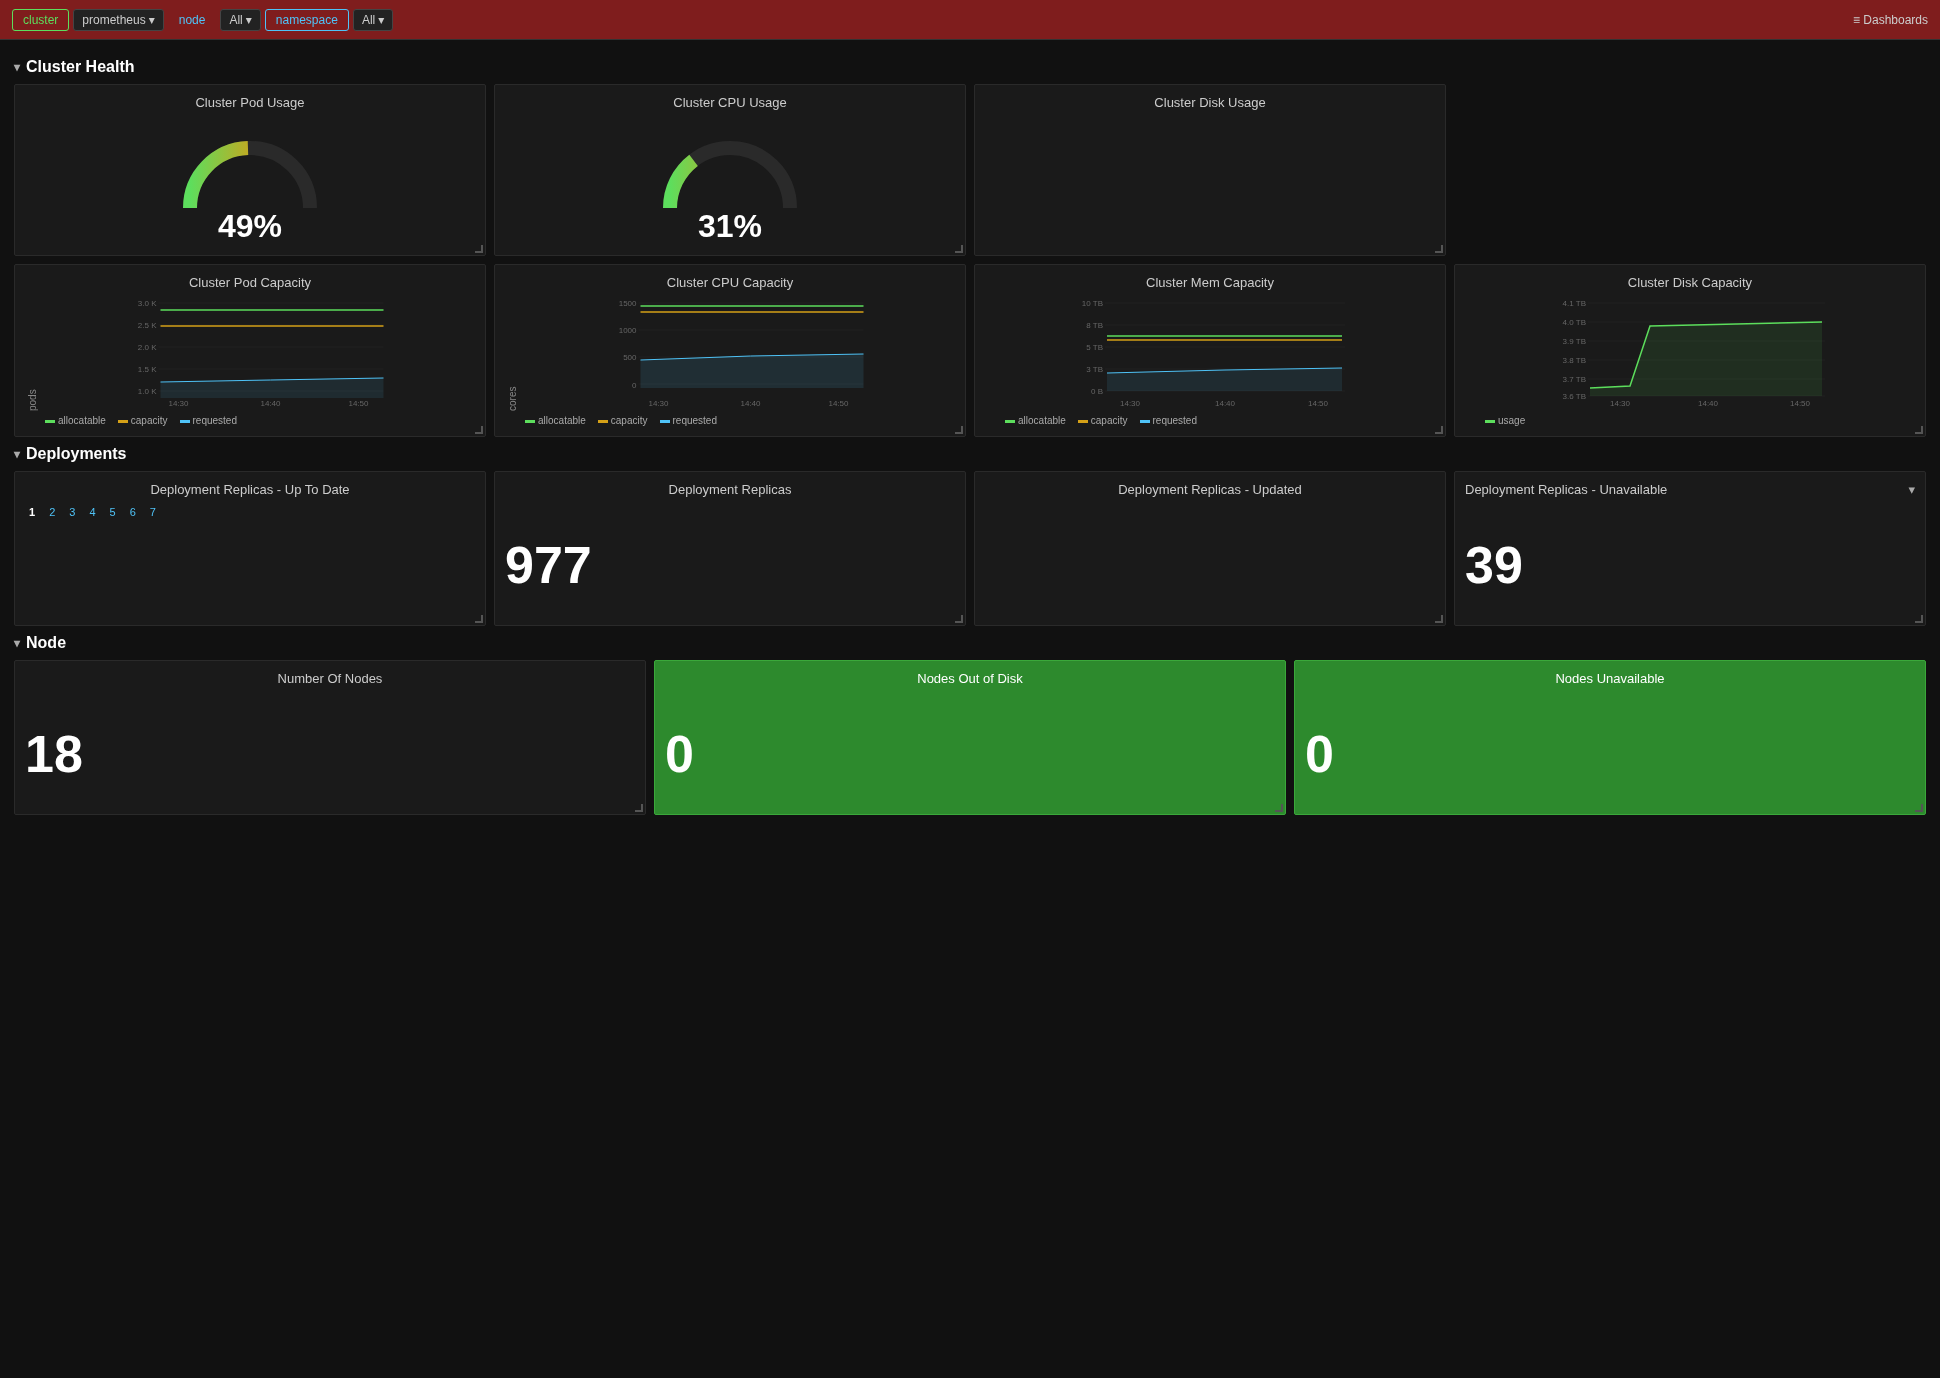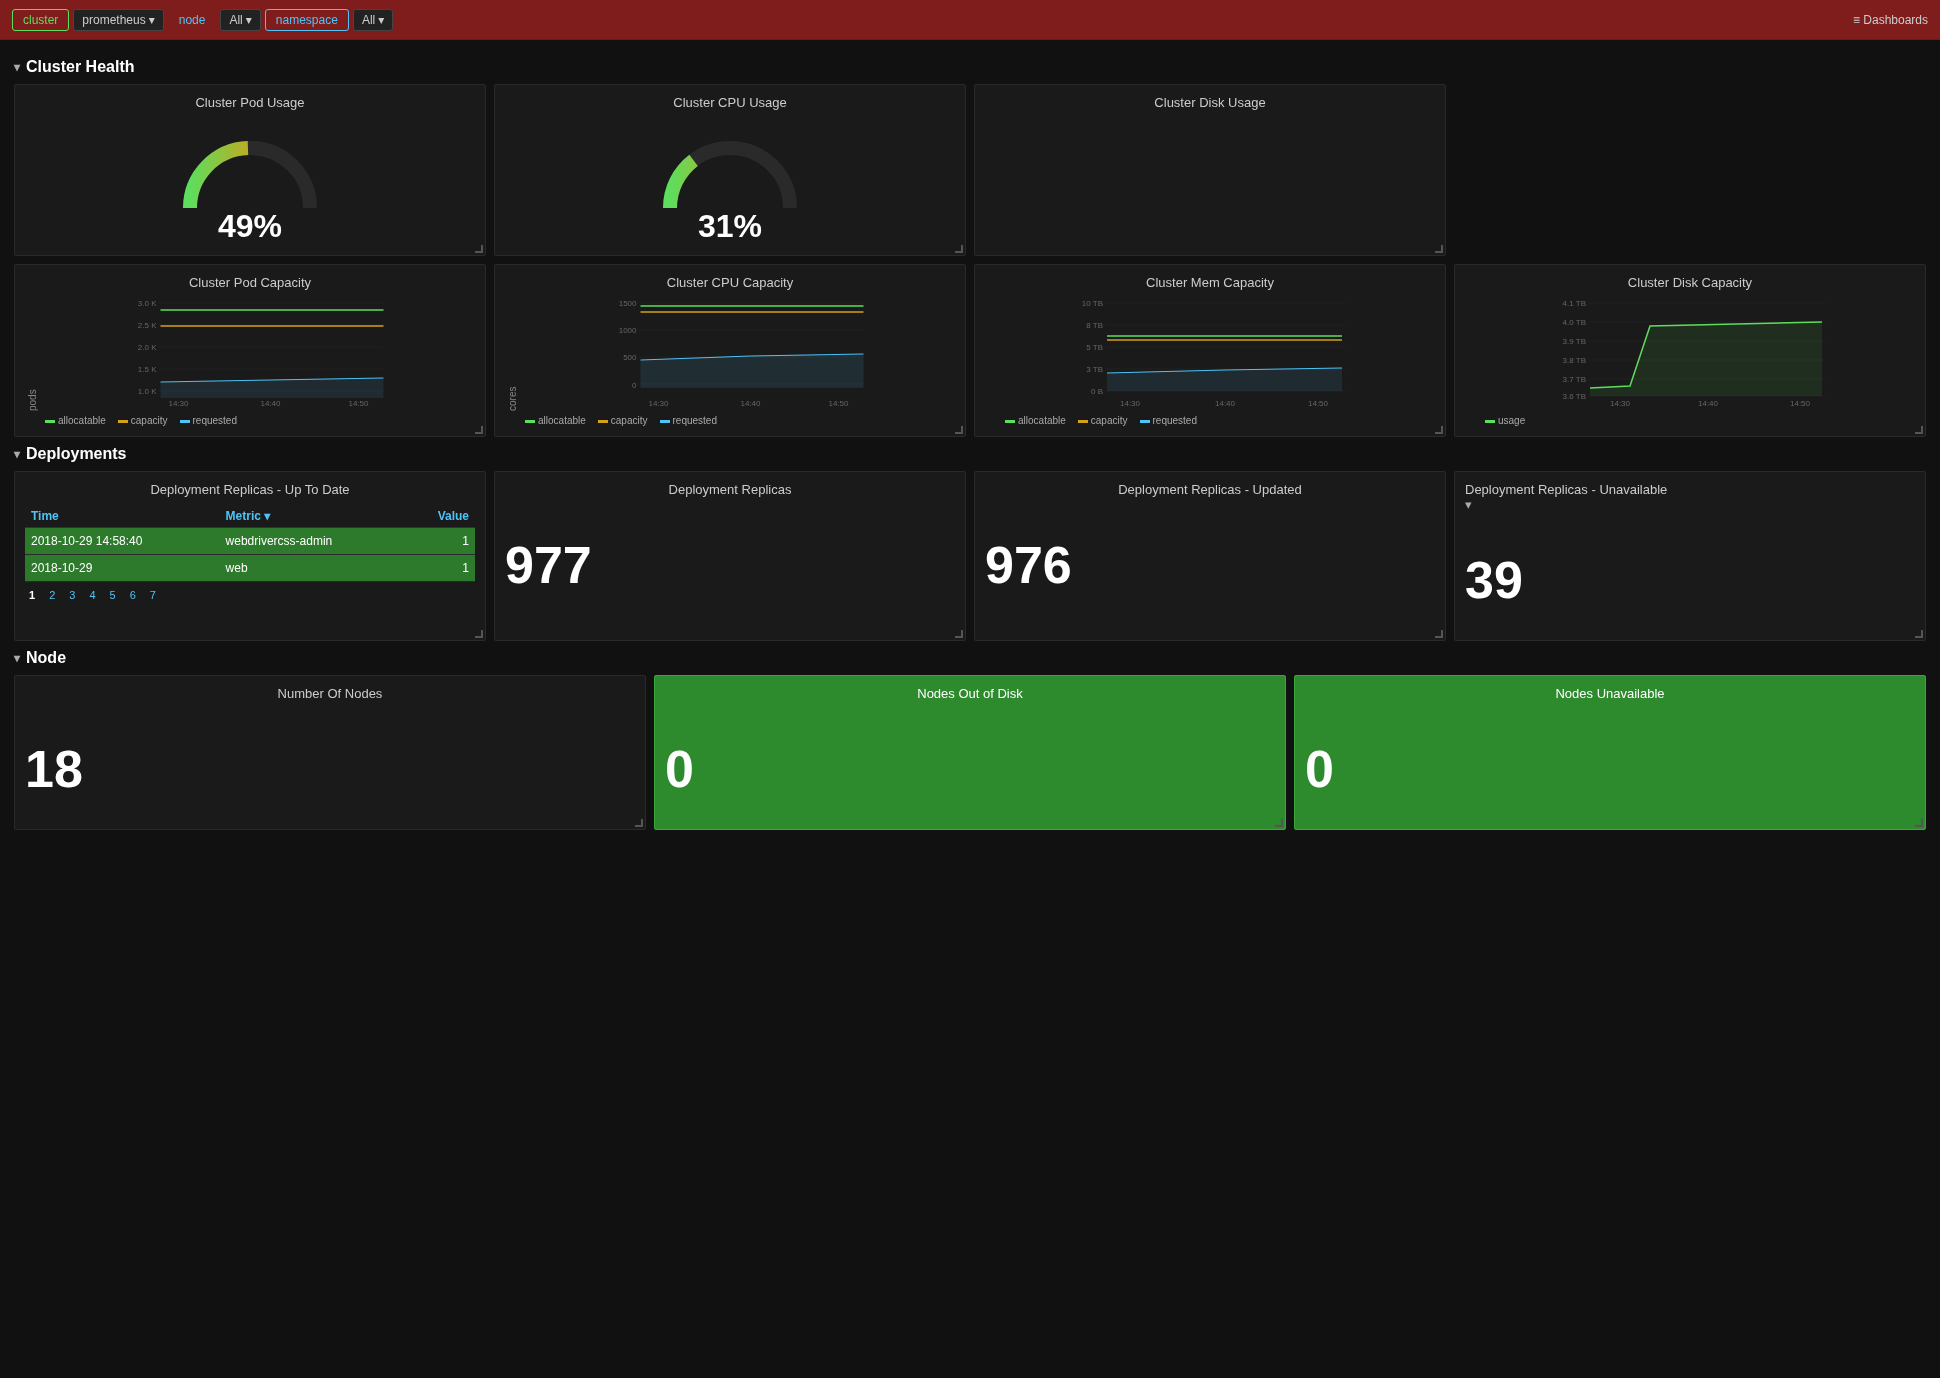--- a/index.html
+++ b/index.html
@@ -472,7 +472,7 @@
     </div>
 
     <div class="card">
-      <div class="card-title" style="display:flex;align-items:flex-start;justify-content:space-between;flex-direction:column;">
+      <div class="card-title" style="display:flex;align-items:center;justify-content:space-between;">
         <span>Deployment Replicas - Unavailable</span>
         <span style="color:#aaa; cursor:pointer;">▾</span>
       </div>

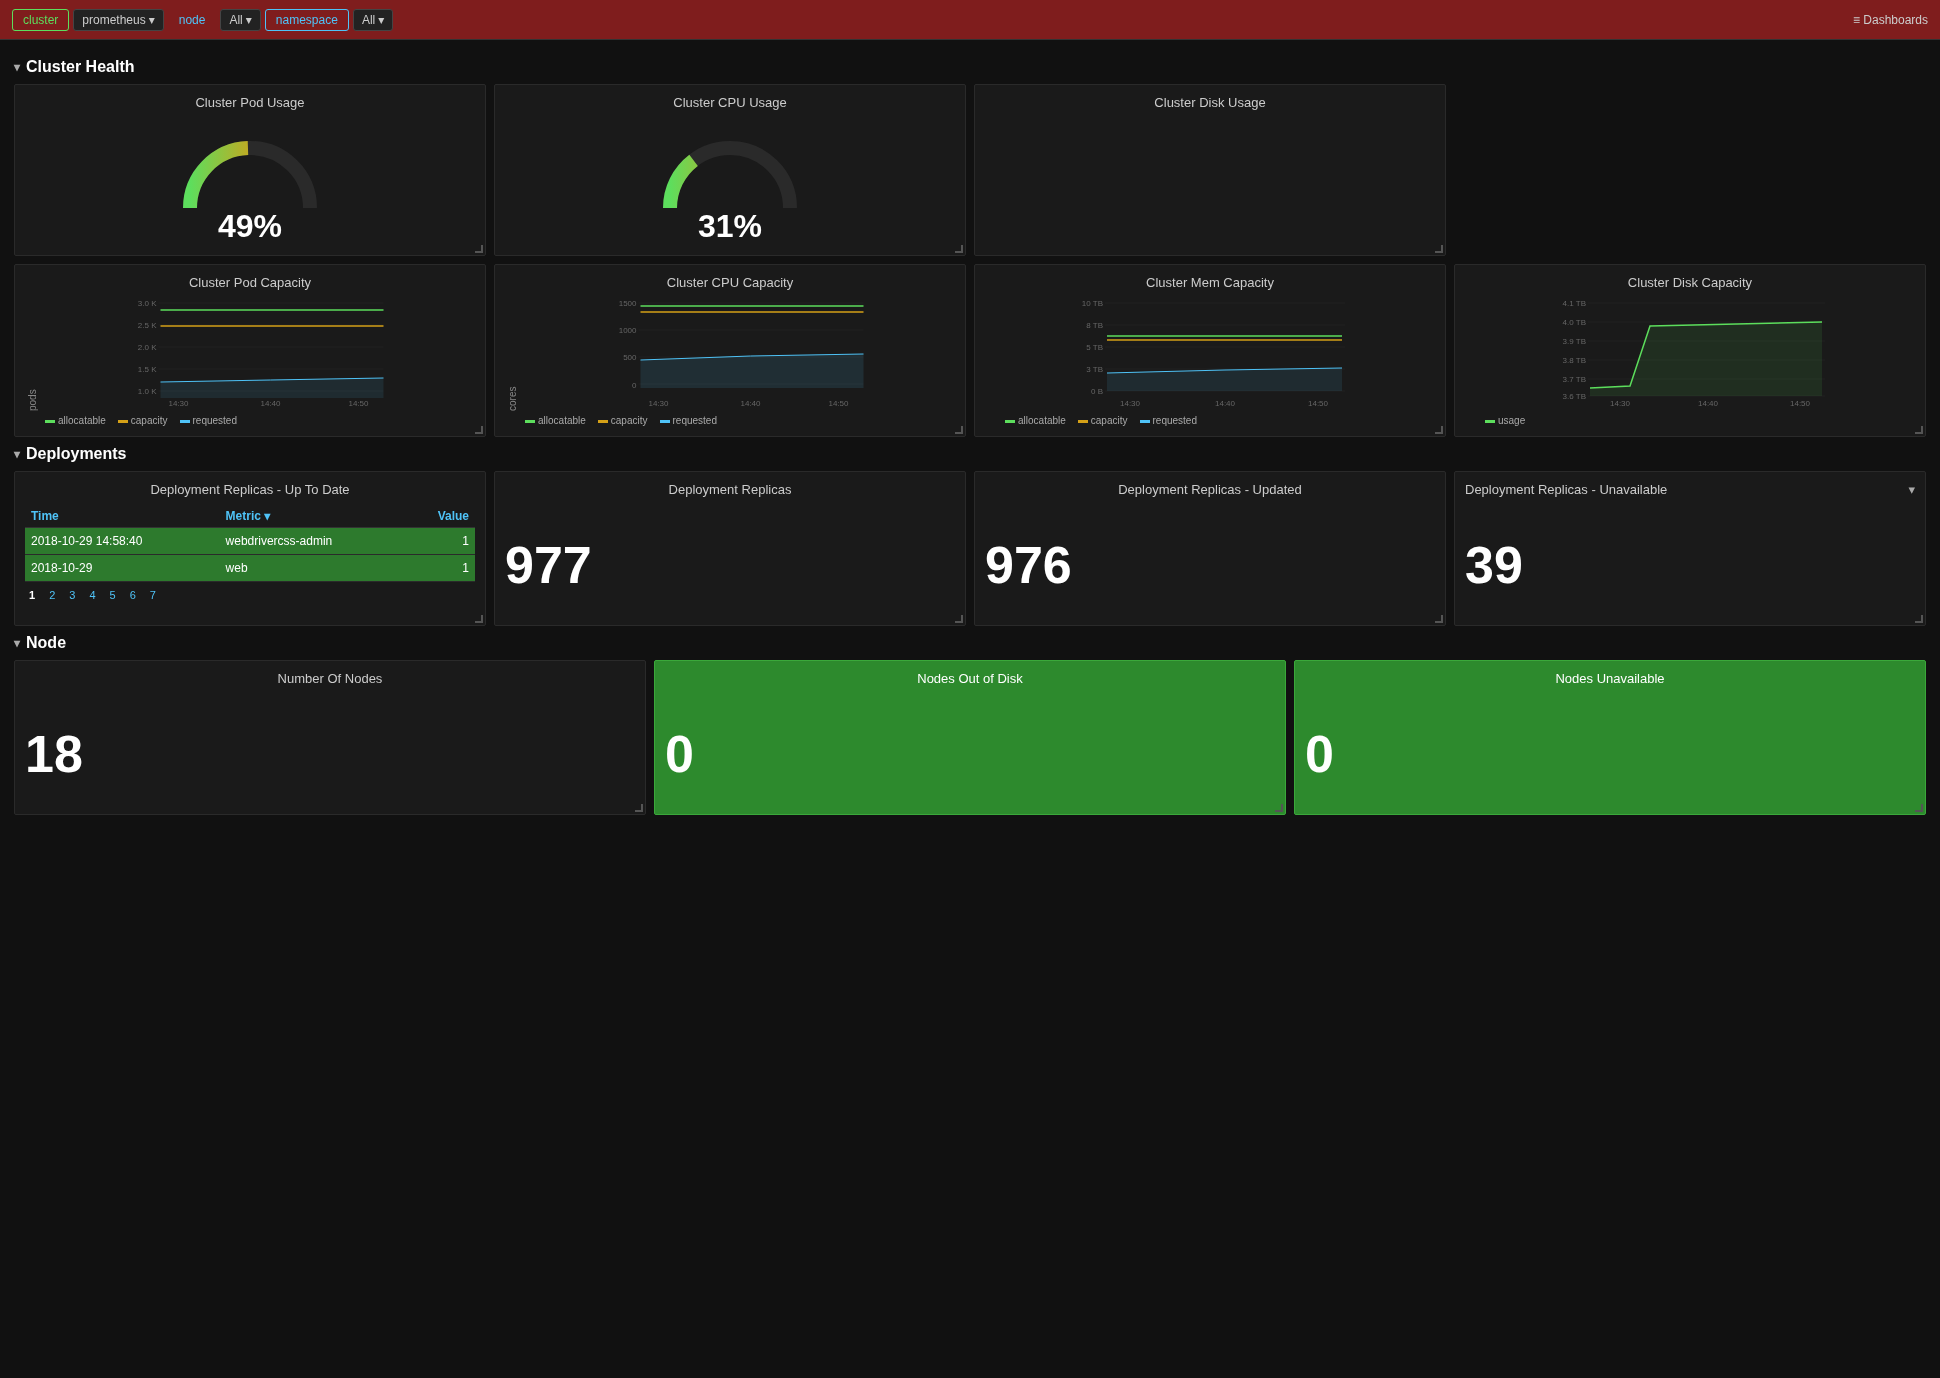--- a/index.html
+++ b/index.html
@@ -426,27 +426,6 @@
 
     <div class="card">
       <div class="card-title">Deployment Replicas - Up To Date</div>
-      <table class="data-table">
-        <thead>
-          <tr>
-            <th>Time</th>
-            <th>Metric ▾</th>
-            <th style="text-align:right">Value</th>
-          </tr>
-        </thead>
-        <tbody>
-          <tr class="row-green">
-            <td>2018-10-29 14:58:40</td>
-            <td>webdrivercss-admin</td>
-            <td style="text-align:right">1</td>
-          </tr>
-          <tr class="row-green">
-            <td>2018-10-29</td>
-            <td>web</td>
-            <td style="text-align:right">1</td>
-          </tr>
-        </tbody>
-      </table>
       <div class="pagination">
         <span class="page-btn active">1</span>
         <span class="page-btn">2</span>

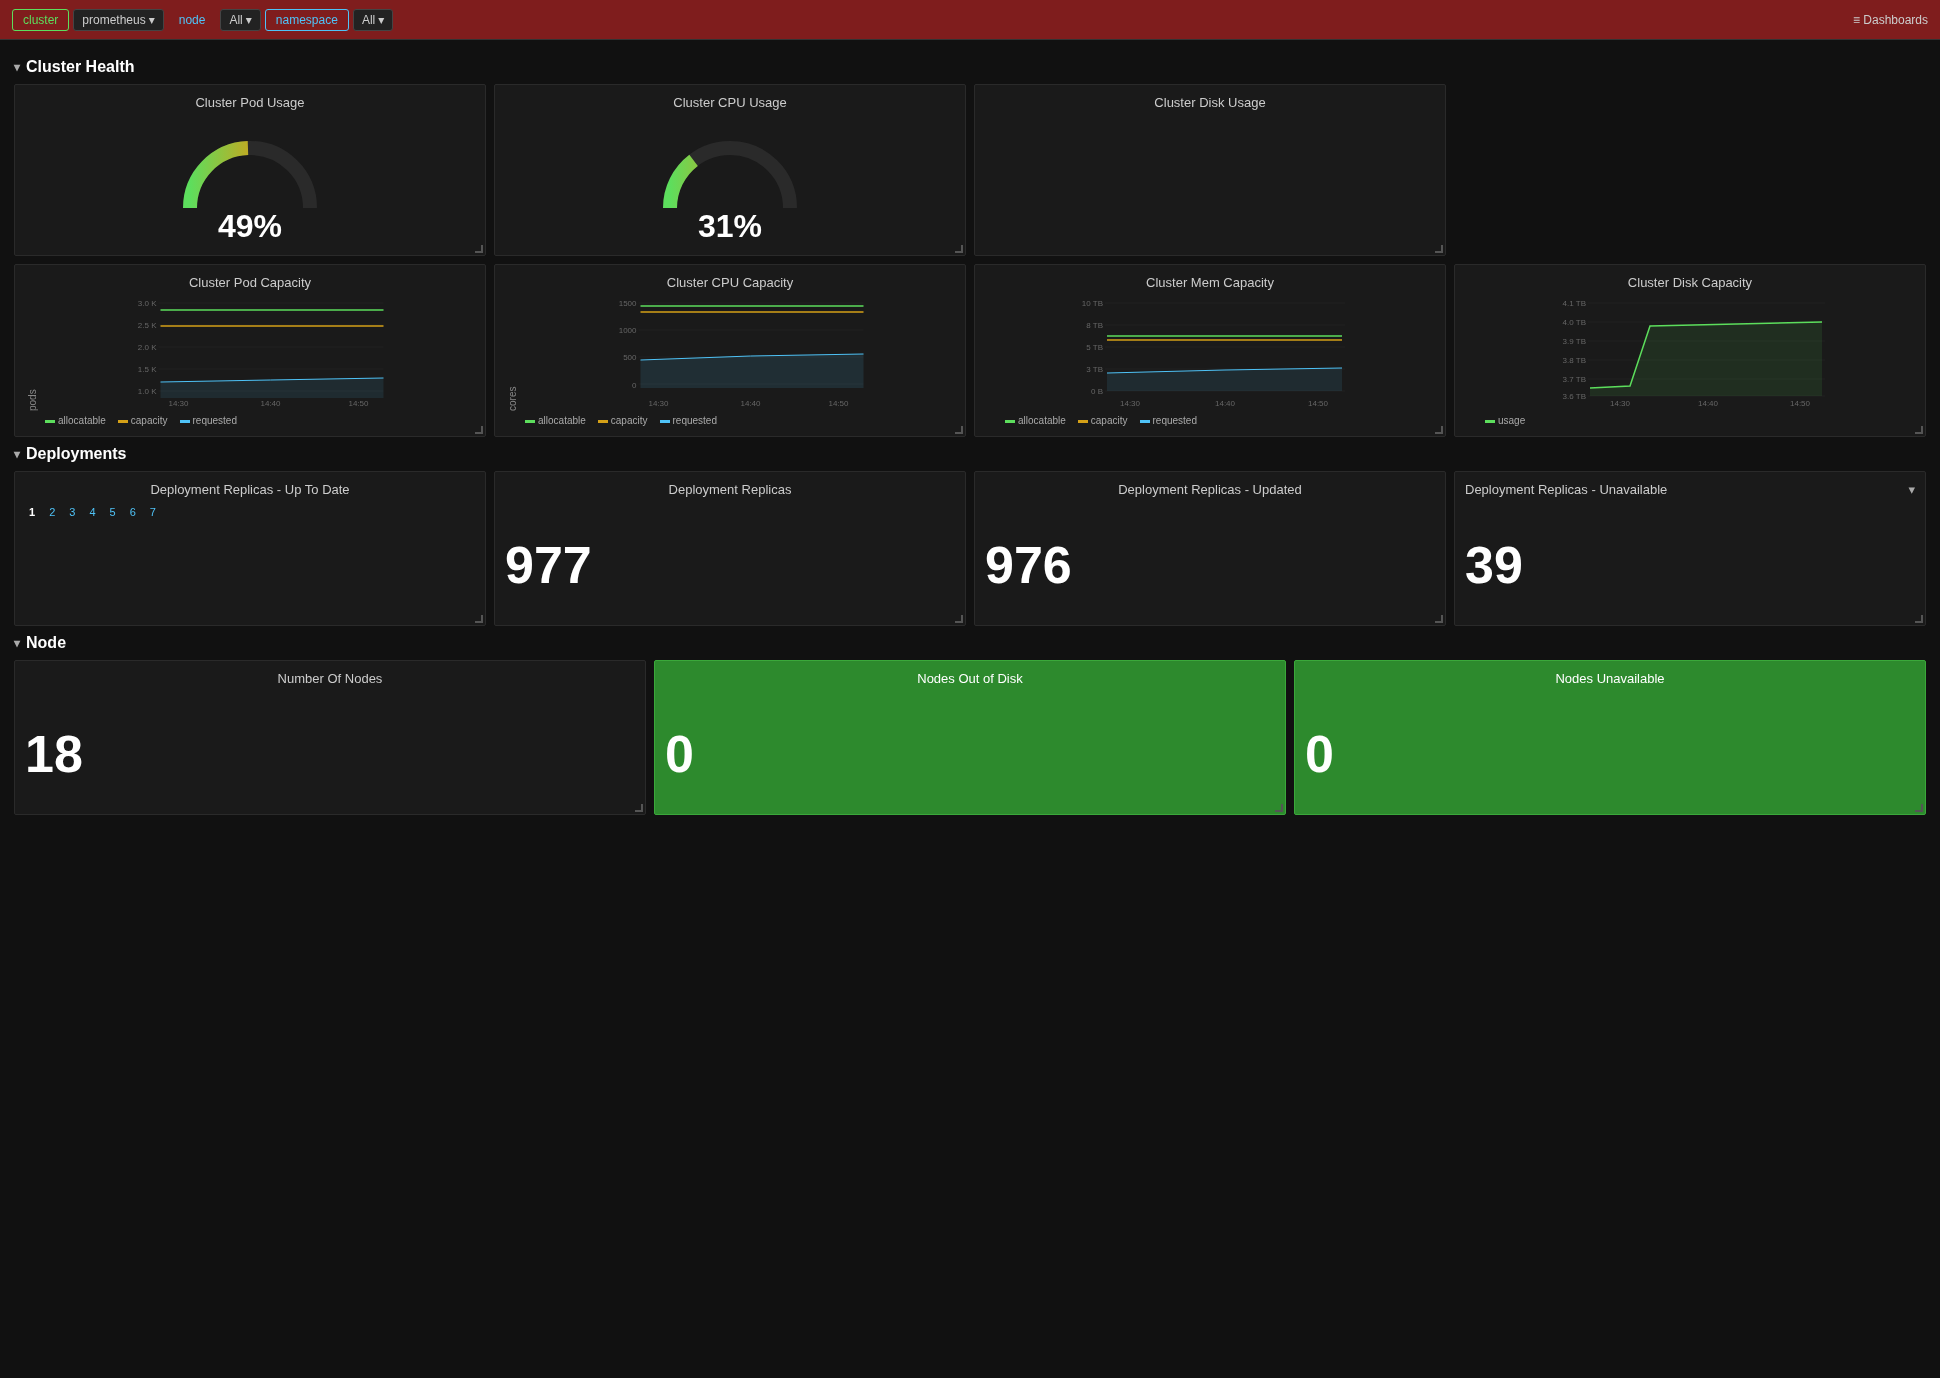--- a/index.html
+++ b/index.html
@@ -446,7 +446,6 @@
 
     <div class="card">
       <div class="card-title">Deployment Replicas - Updated</div>
-      <div class="big-number">976</div>
       <div class="resize-handle"></div>
     </div>
 

